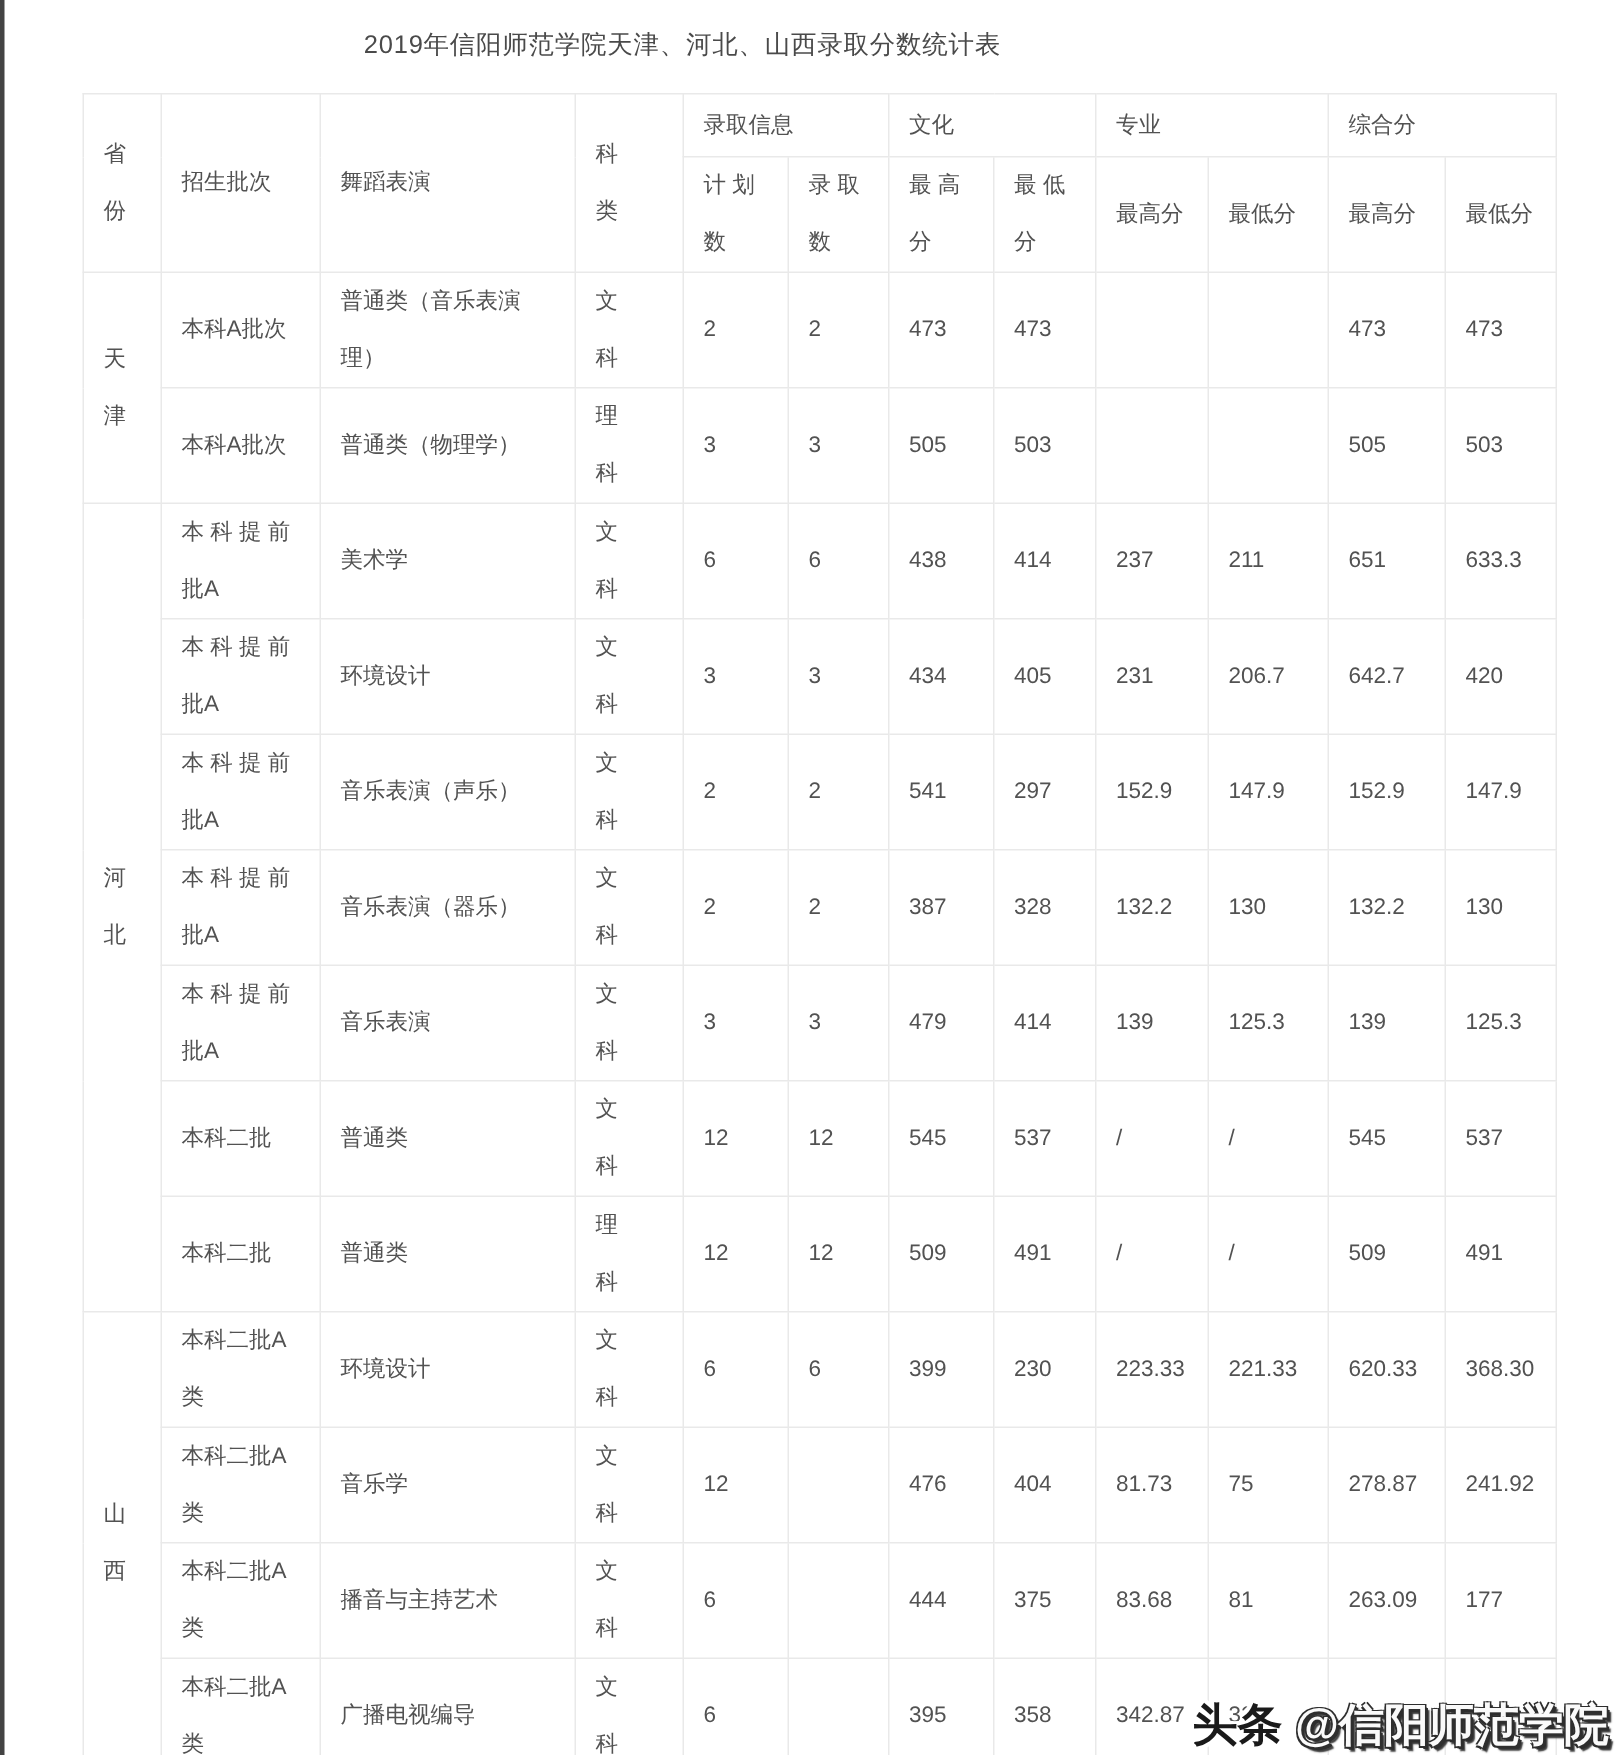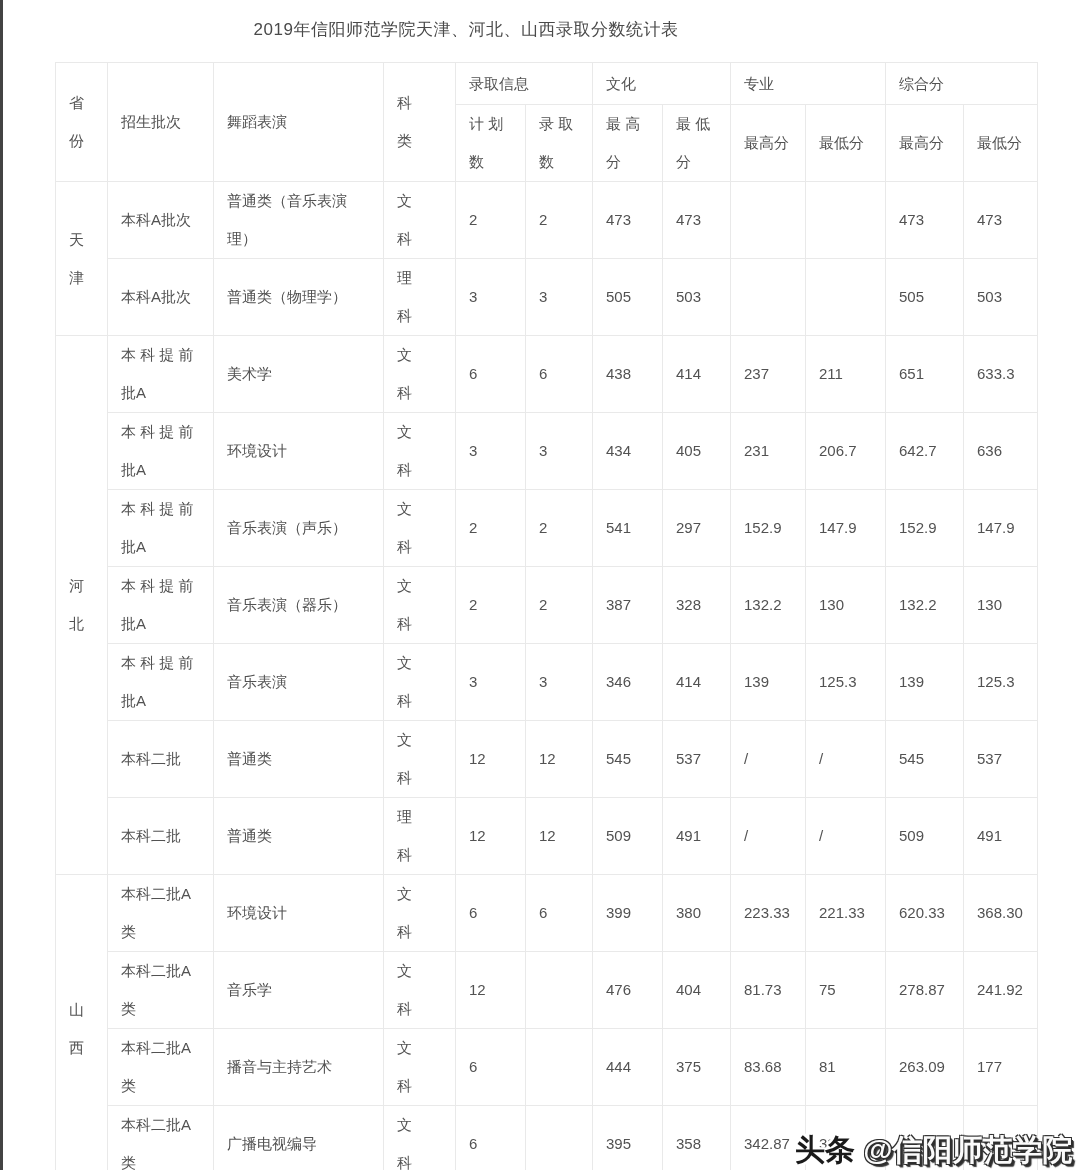--- a/index.html
+++ b/index.html
@@ -15,7 +15,6 @@
     position:absolute;top:18px;left:0;width:910px;
     text-align:center;font-size:17px;font-weight:500;color:#4a4a4a;
     letter-spacing:0.5px;
-    margin-left:11px;
   }
   table.scores{
     position:absolute;left:55px;top:62px;width:982px;

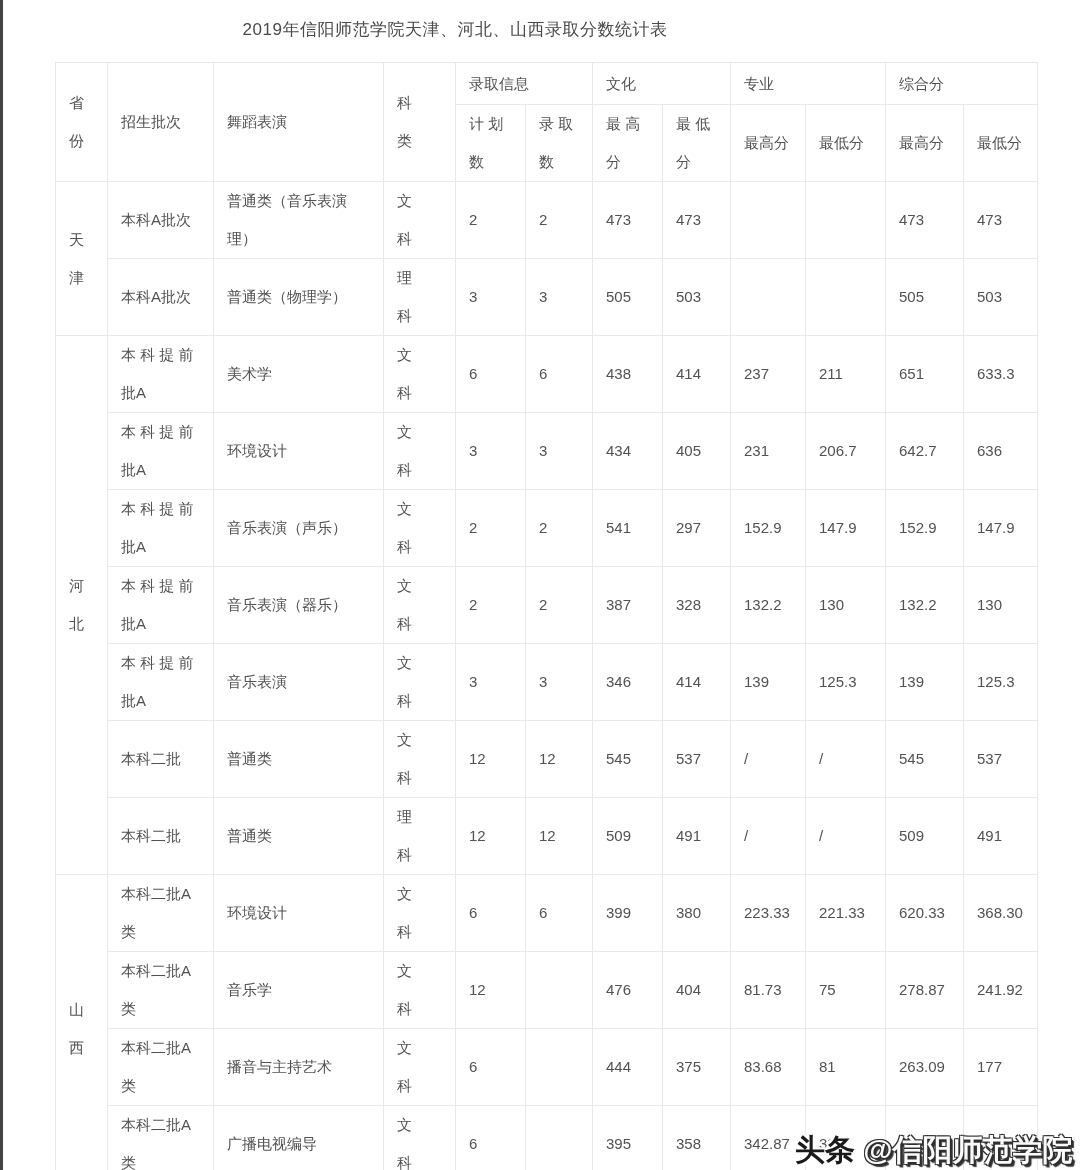--- a/index.html
+++ b/index.html
@@ -158,7 +158,7 @@
         <td>231</td>
         <td>206.7</td>
         <td>642.7</td>
-        <td>636</td>
+        <td>420</td>
       </tr>
       <tr>
         <td>本 科 提 前

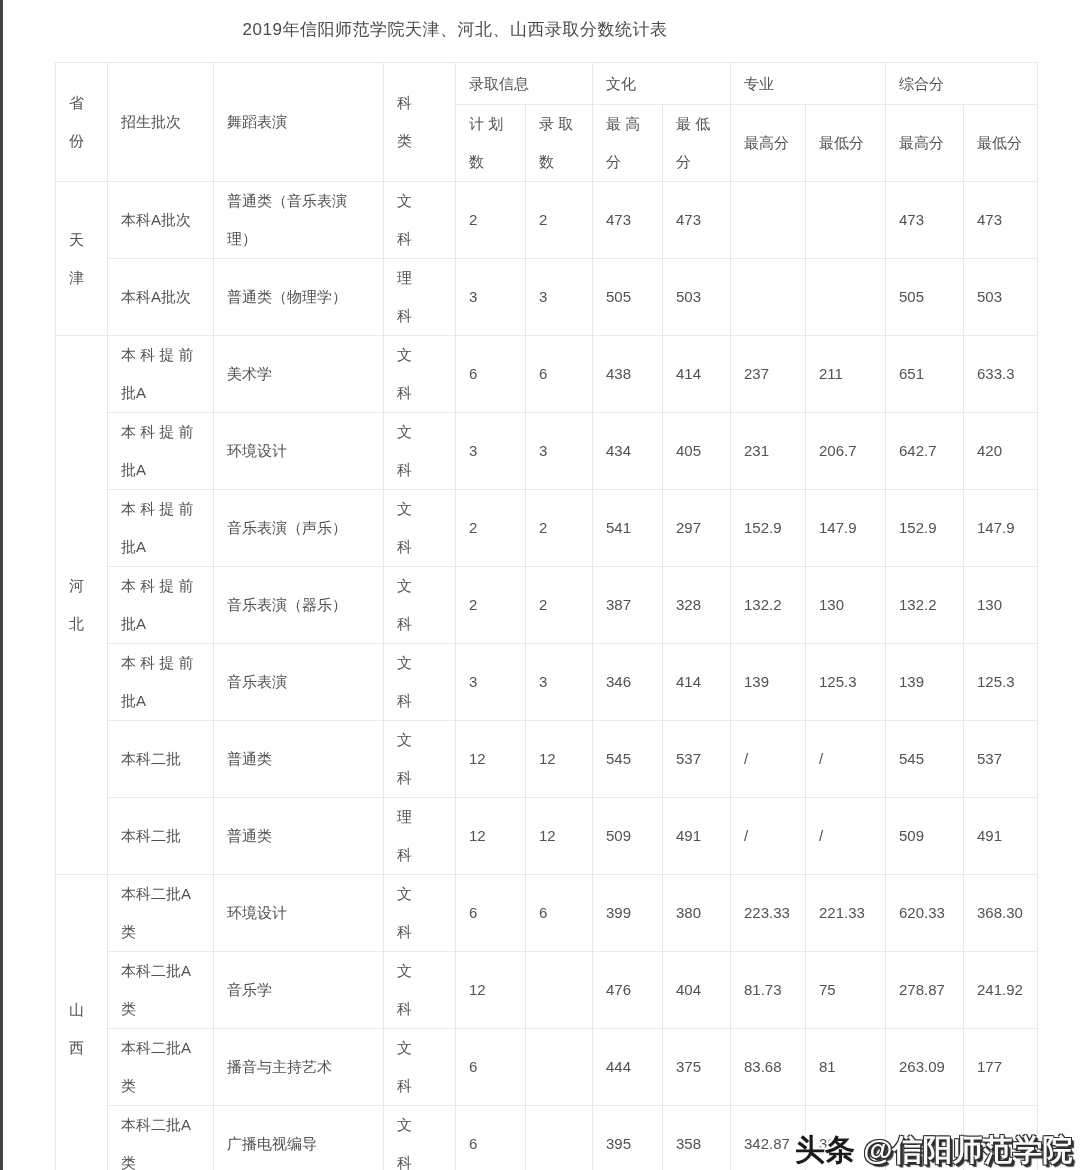--- a/index.html
+++ b/index.html
@@ -198,7 +198,7 @@
 科</td>
         <td>3</td>
         <td>3</td>
-        <td>346</td>
+        <td>479</td>
         <td>414</td>
         <td>139</td>
         <td>125.3</td>

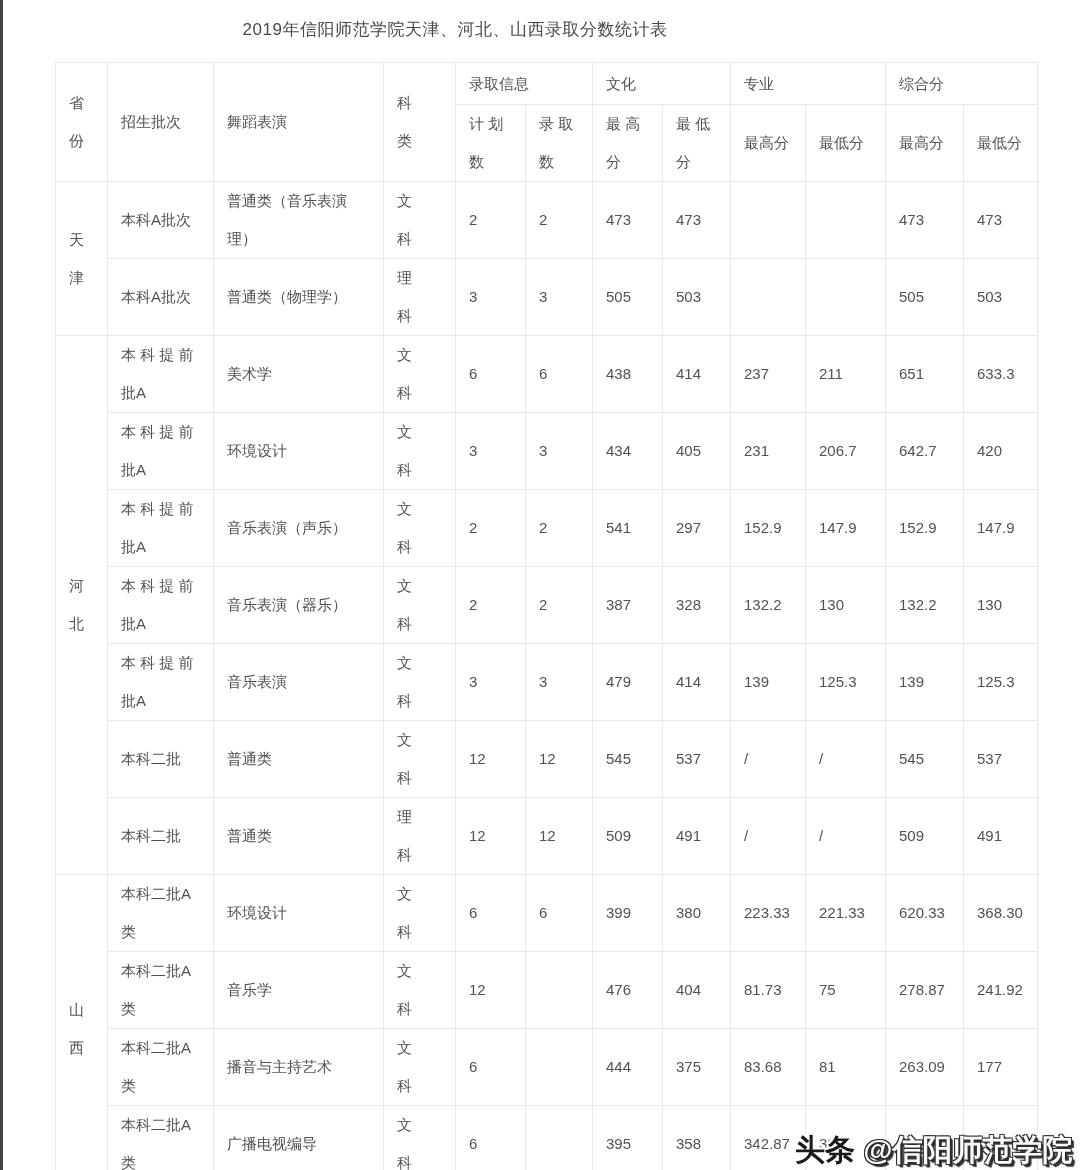--- a/index.html
+++ b/index.html
@@ -244,7 +244,7 @@
         <td>6</td>
         <td>6</td>
         <td>399</td>
-        <td>380</td>
+        <td>230</td>
         <td>223.33</td>
         <td>221.33</td>
         <td>620.33</td>

